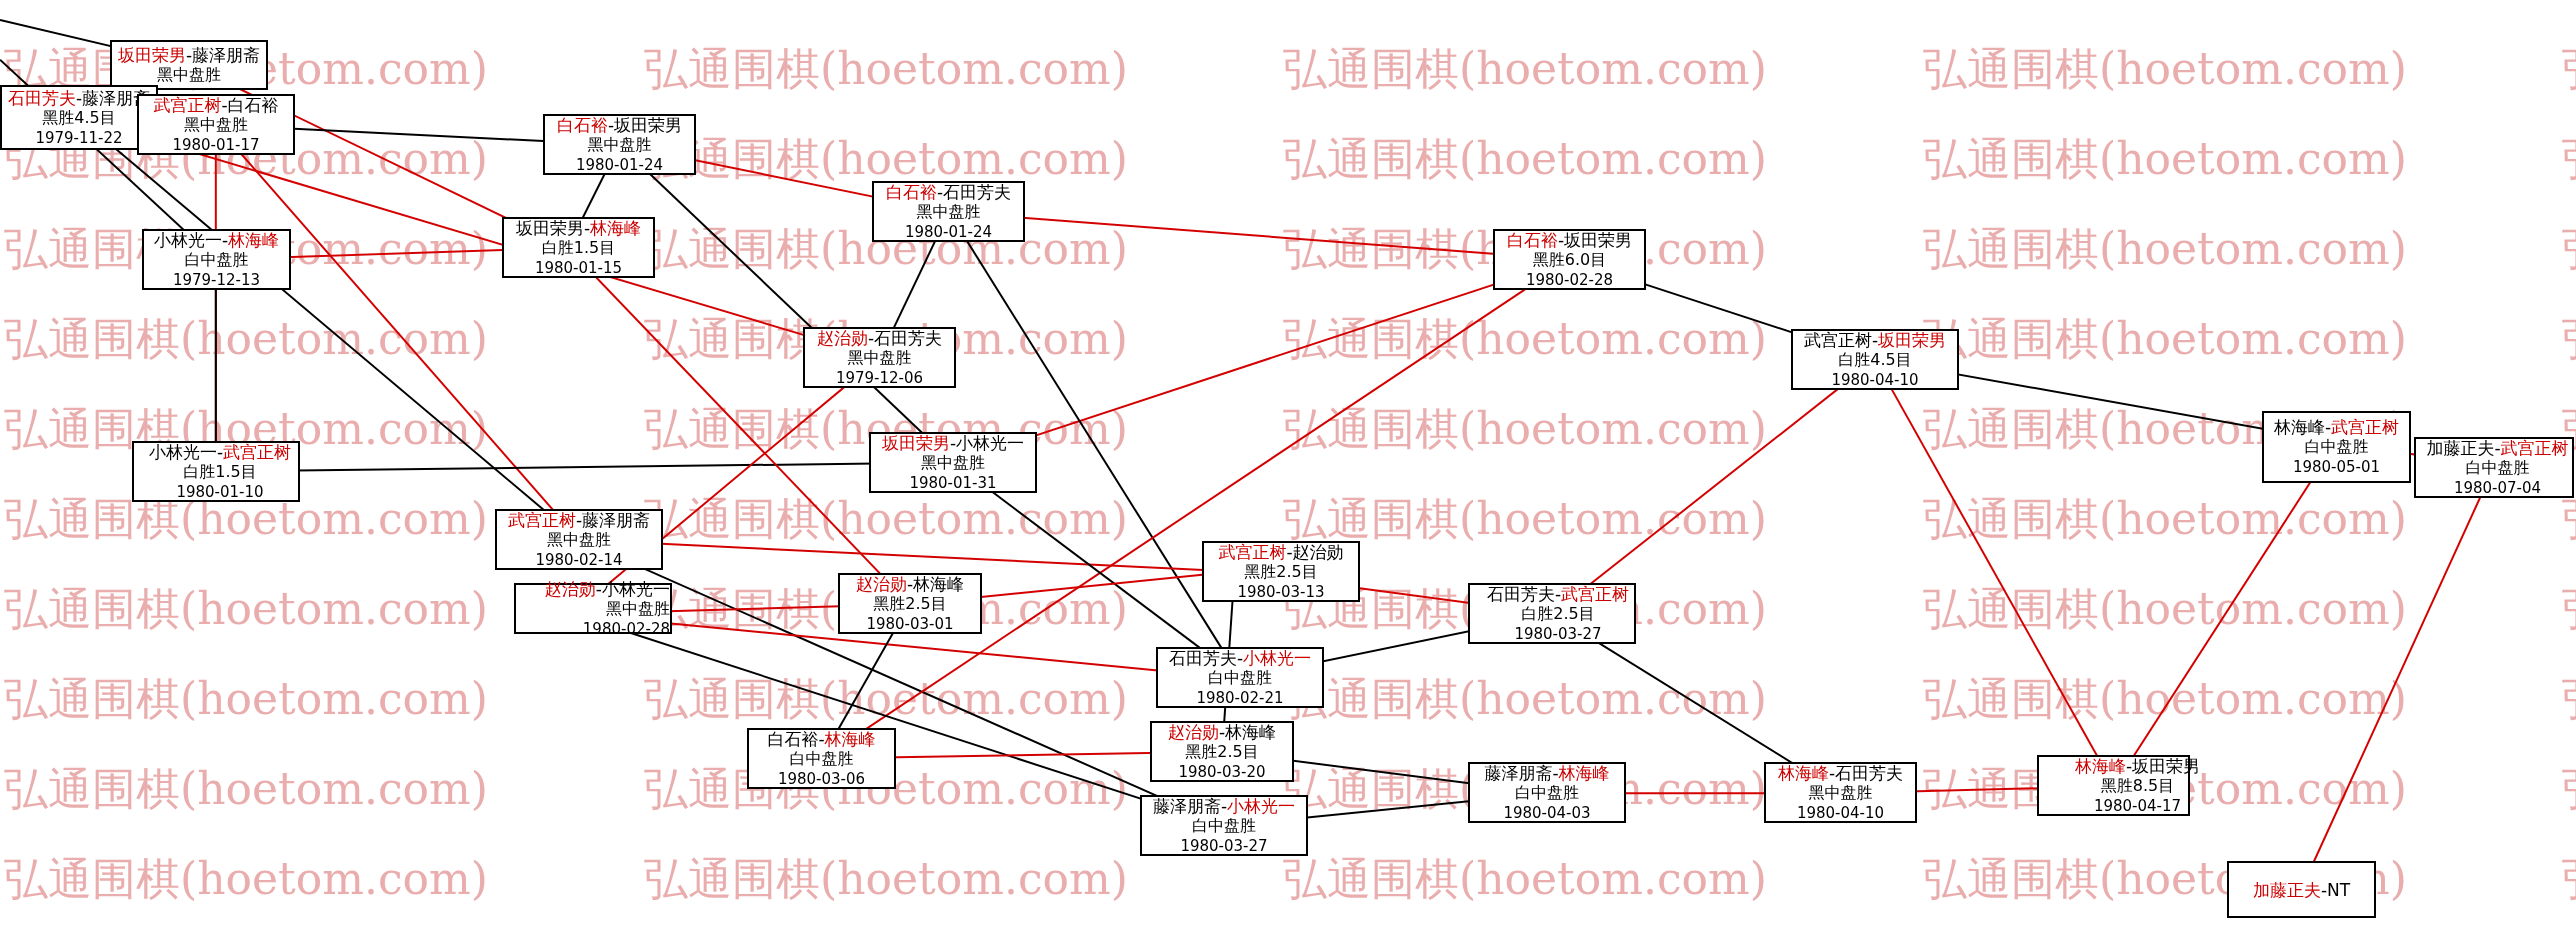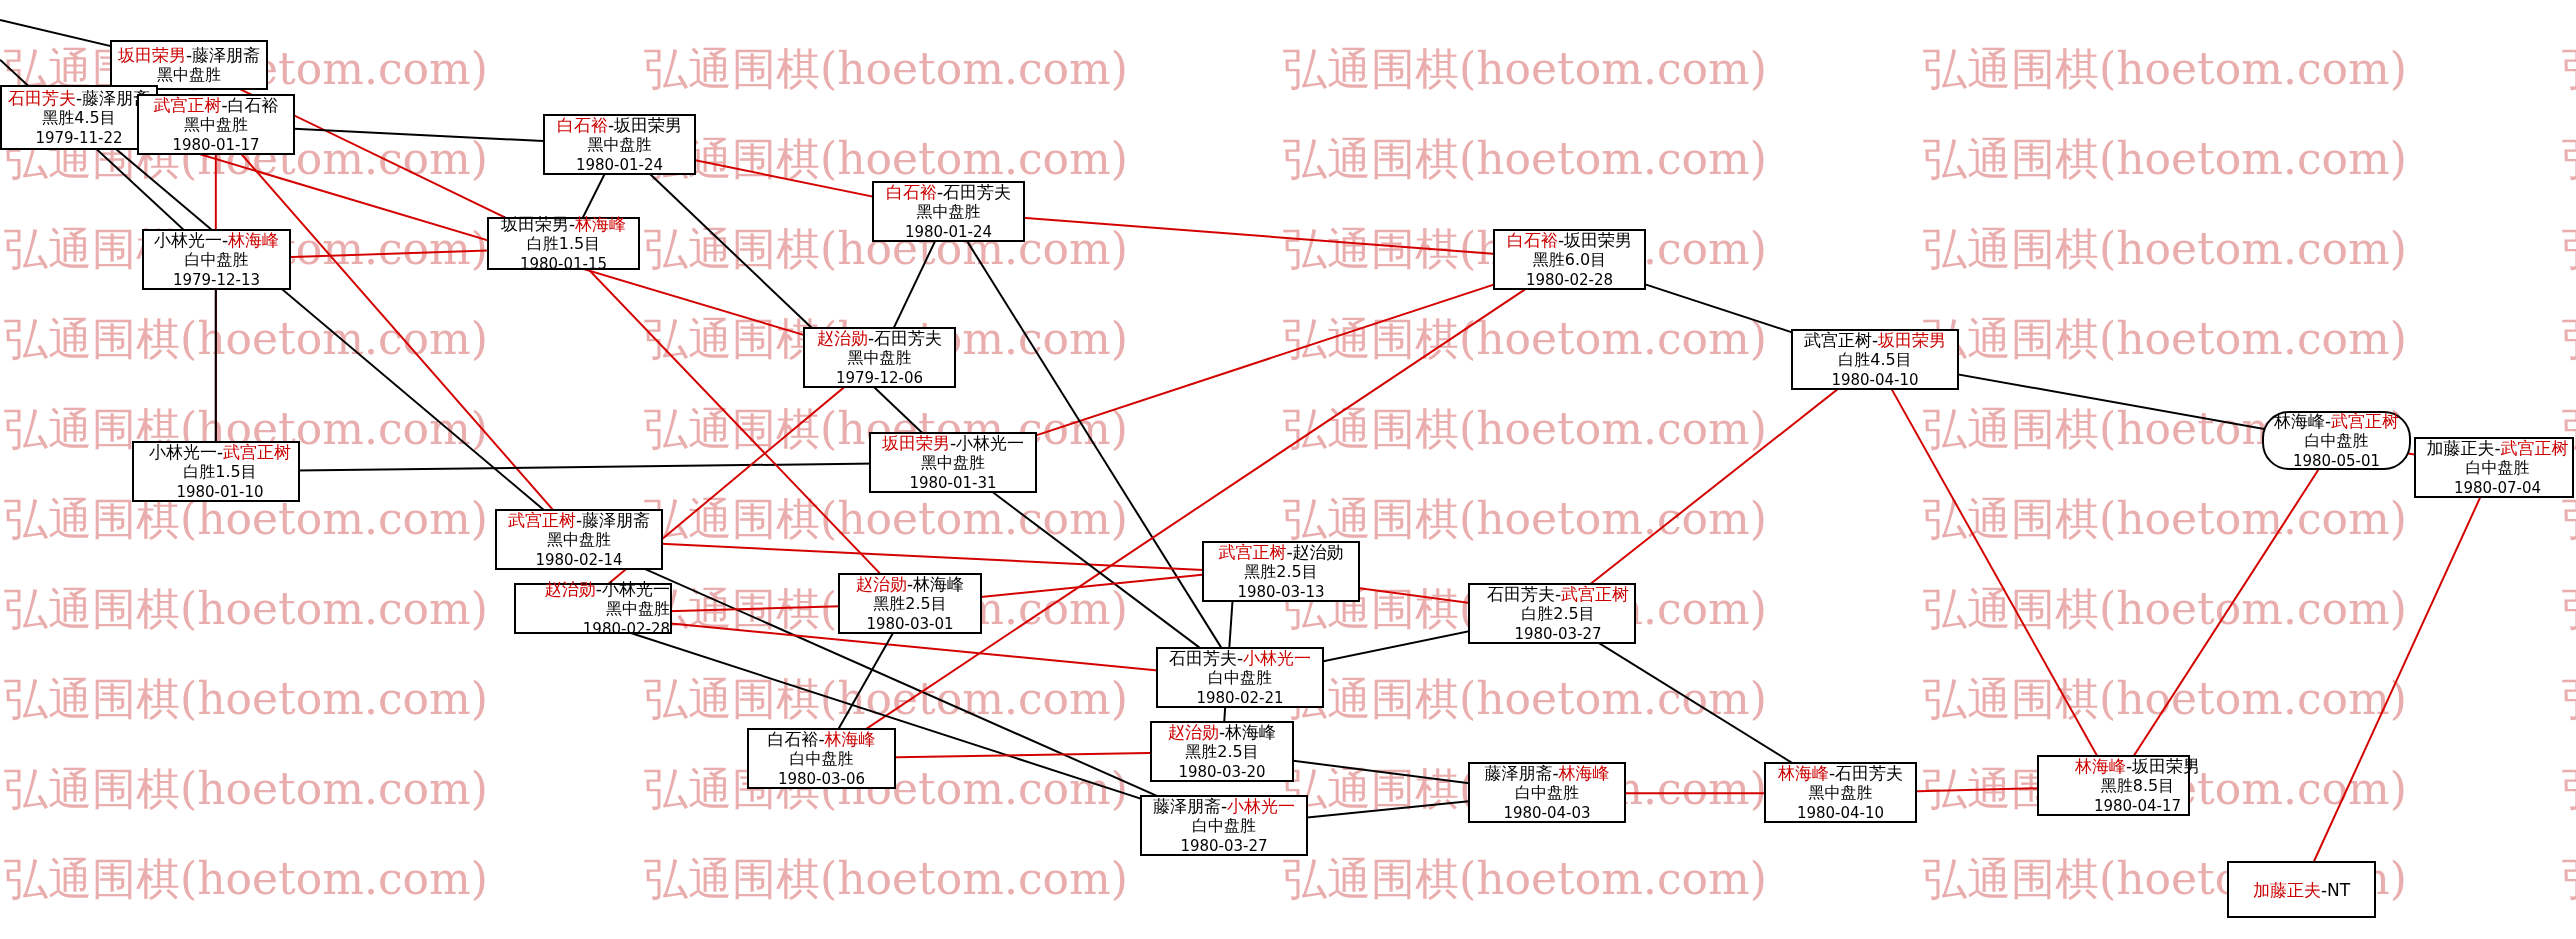--- a/index.html
+++ b/index.html
@@ -173,7 +173,7 @@
         <div class="result">白中盘胜</div>
         <div class="date">1979-12-13</div>
       </div>
-      <div class="node" style="left: 487px; top: 217px; width: 153px; height: 53px;">
+      <div class="node" style="left: 502px; top: 217px; width: 153px; height: 61px;">
         <div class="names"><span class="">坂田荣男</span><span>-</span><span class="win">林海峰</span></div>
         <div class="result">白胜1.5目</div>
         <div class="date">1980-01-15</div>

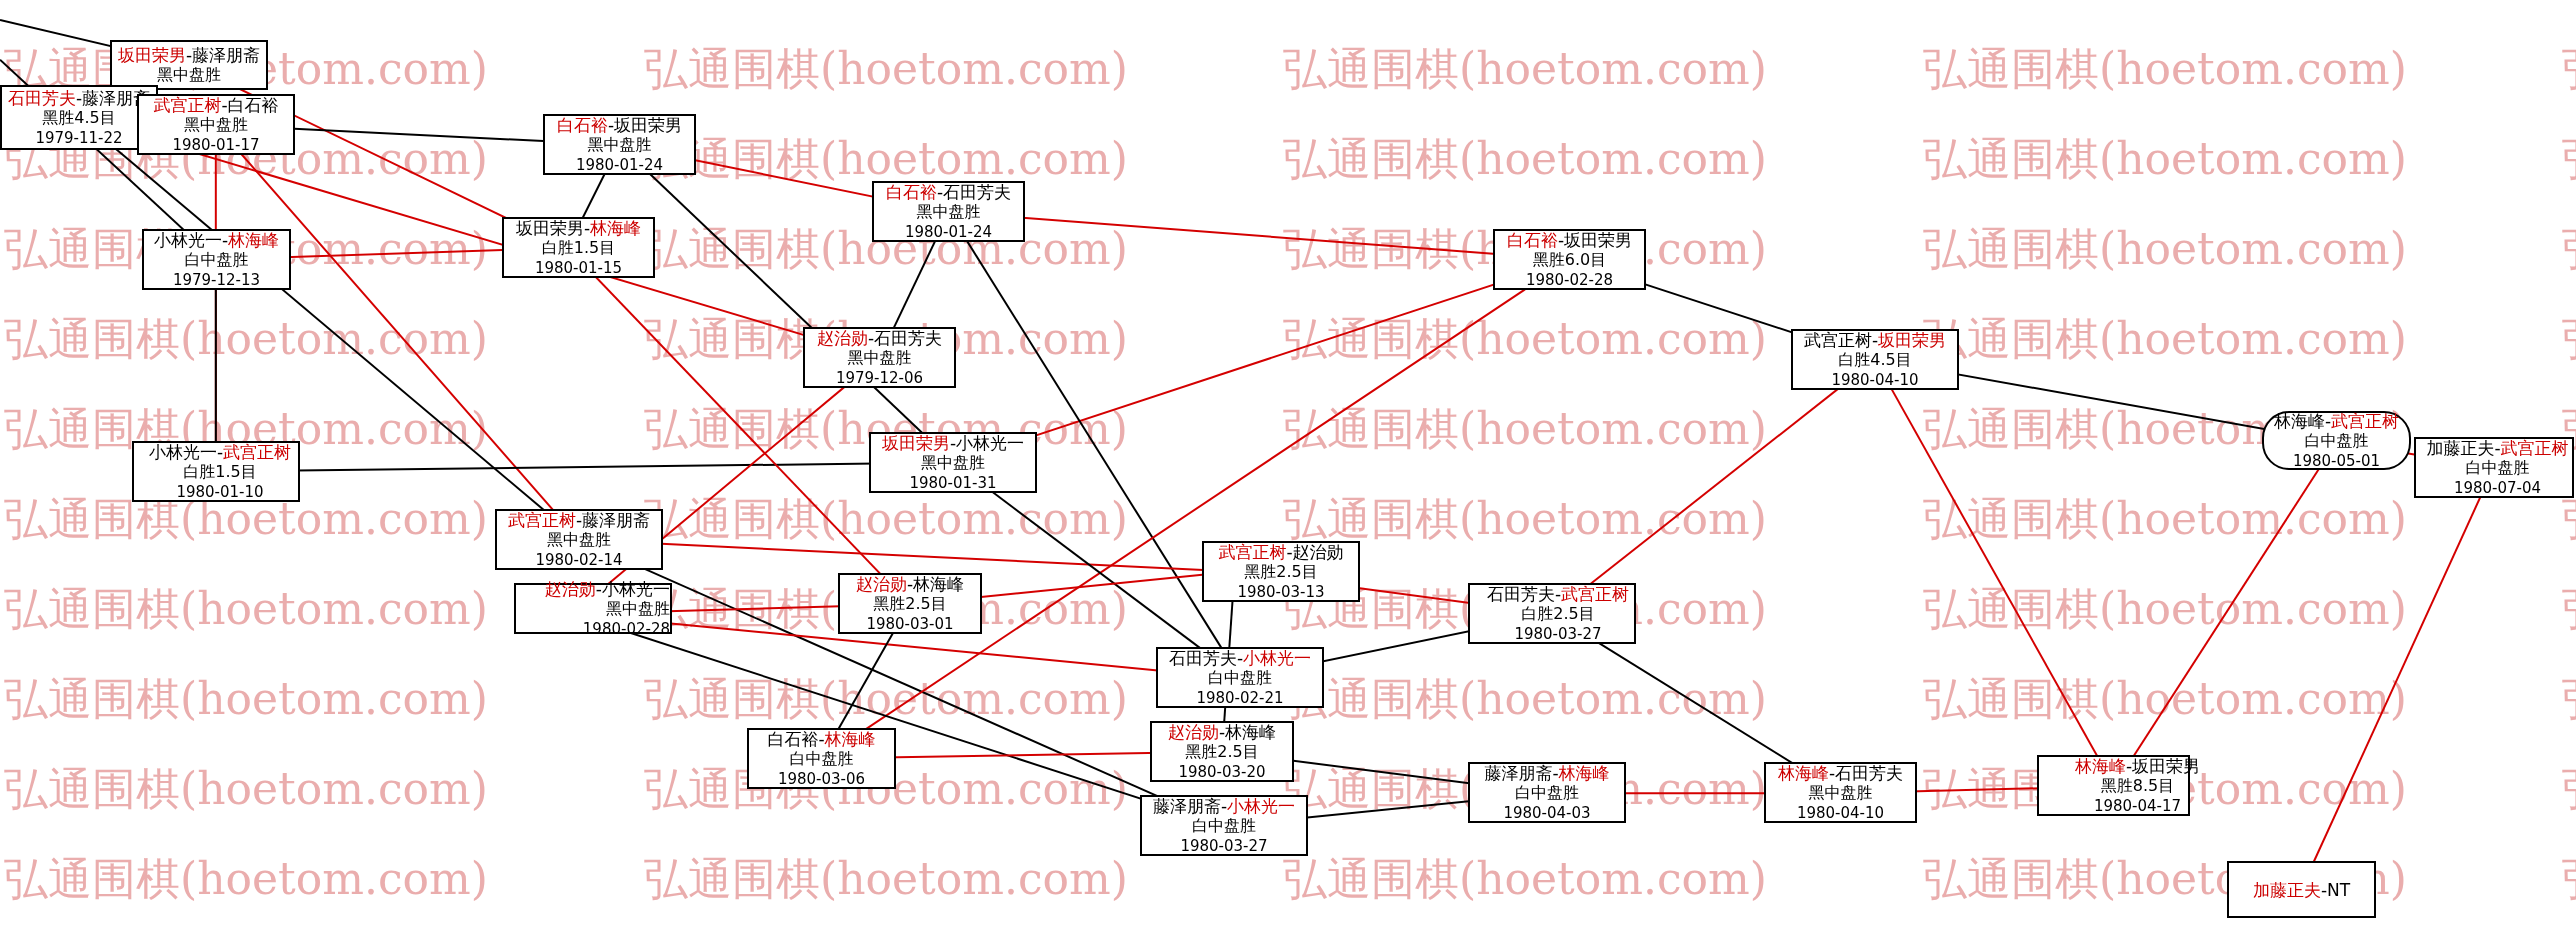--- a/index.html
+++ b/index.html
@@ -203,7 +203,7 @@
         <div class="result">白胜1.5目</div>
         <div class="date">1980-01-10</div>
       </div>
-      <div class="node" style="left: 2262px; top: 411px; width: 149px; height: 59px; border-radius: 27px;">
+      <div class="node" style="left: 2262px; top: 411px; width: 149px; height: 72px;">
         <div class="names"><span class="">林海峰</span><span>-</span><span class="win">武宫正树</span></div>
         <div class="result">白中盘胜</div>
         <div class="date">1980-05-01</div>

